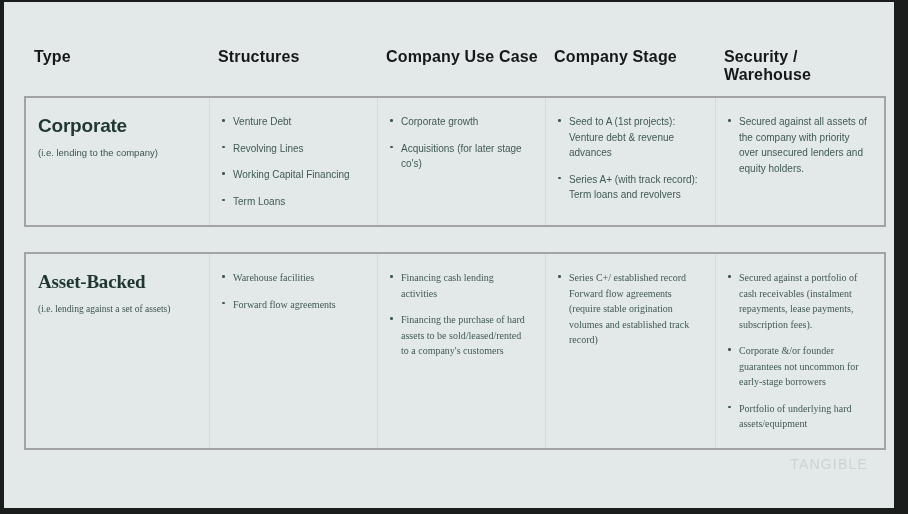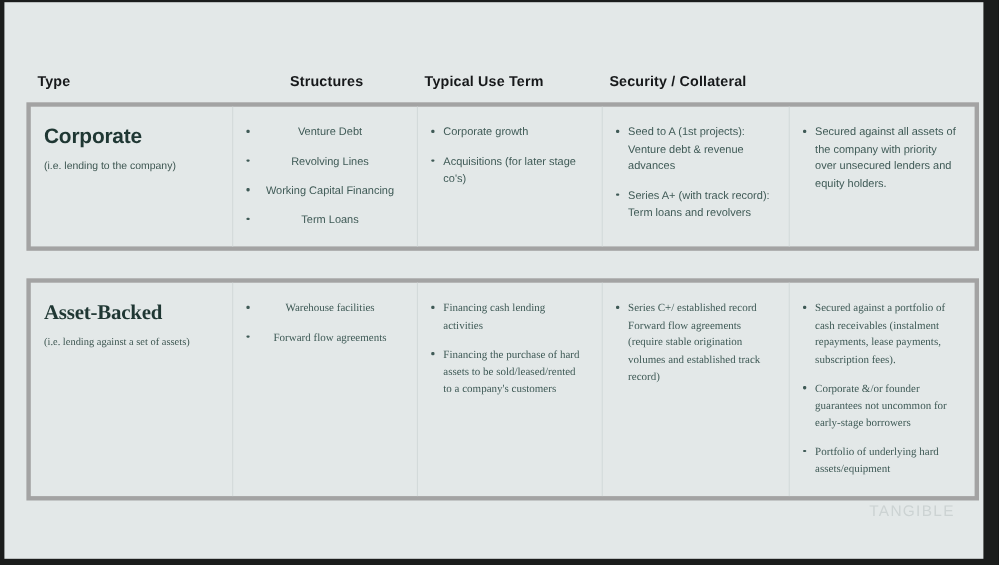--- a/index.html
+++ b/index.html
@@ -48,12 +48,11 @@
   }
   .hcell {
     box-sizing: border-box;
-    font-size: 13px;
+    font-size: 16px;
     font-weight: 700;
     color: #16181a;
     letter-spacing: 0.15px;
     padding-left: 10px;
-    margin-top: 18px;
   }
 
   .row {

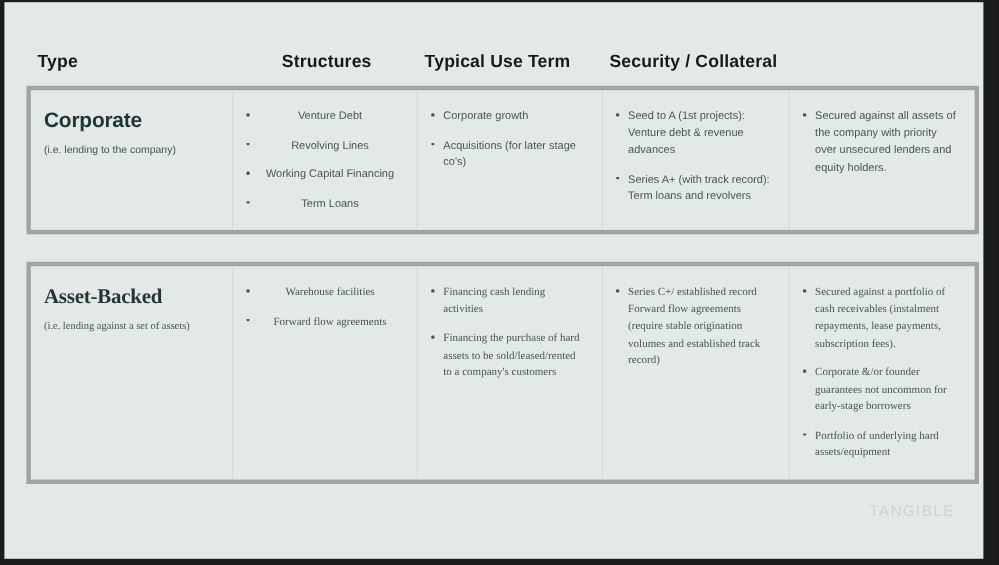--- a/index.html
+++ b/index.html
@@ -73,7 +73,7 @@
 
   
   .c0 { width: 184px; }
-  .c1 { width: 168px; text-align: center; }
+  .c1 { width: 168px; }
   .c2 { width: 168px; }
   .c3 { width: 170px; }
   .c4 { width: 168px; }

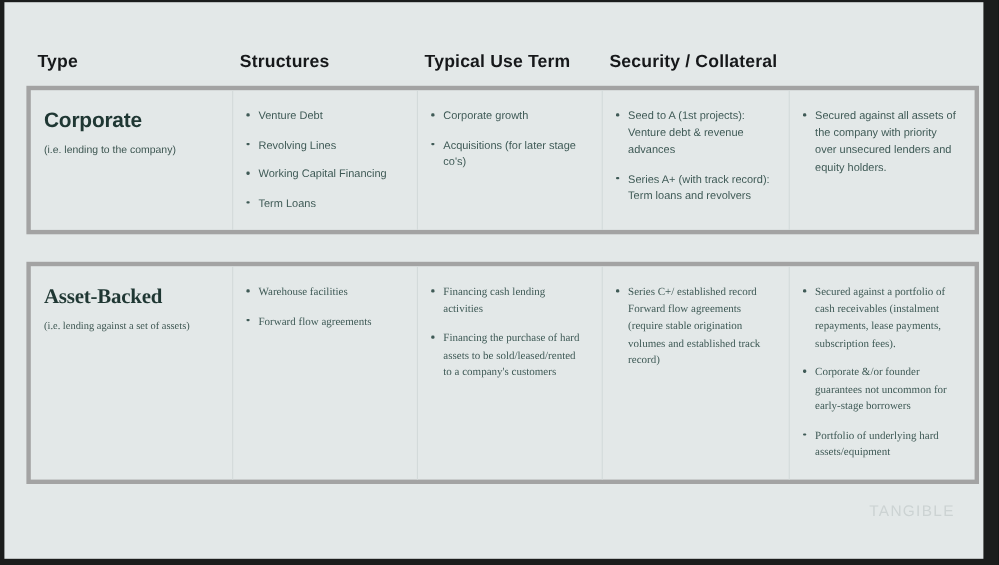--- a/index.html
+++ b/index.html
@@ -137,7 +137,7 @@
       <div class="hrow">
         <div class="hcell c0">Type</div>
         <div class="hcell c1">Structures</div>
-        <div class="hcell c2">Typical Use Term</div>
+        <div class="hcell c2">Company Use Case</div>
         <div class="hcell c4">Security / Collateral</div>
       </div>
 

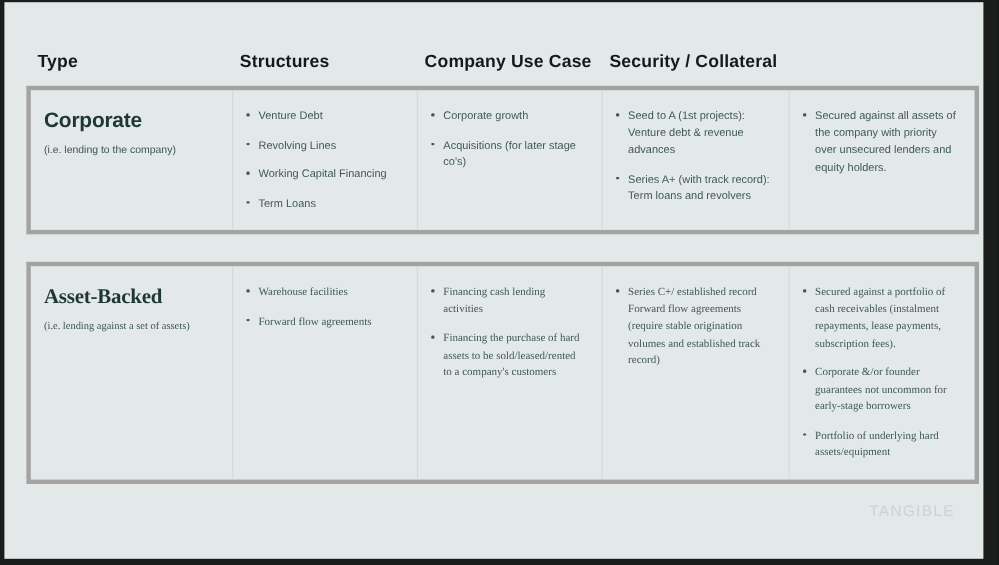--- a/index.html
+++ b/index.html
@@ -138,6 +138,7 @@
         <div class="hcell c0">Type</div>
         <div class="hcell c1">Structures</div>
         <div class="hcell c2">Company Use Case</div>
+        <div class="hcell c3">Company Stage</div>
         <div class="hcell c4">Security / Collateral</div>
       </div>
 

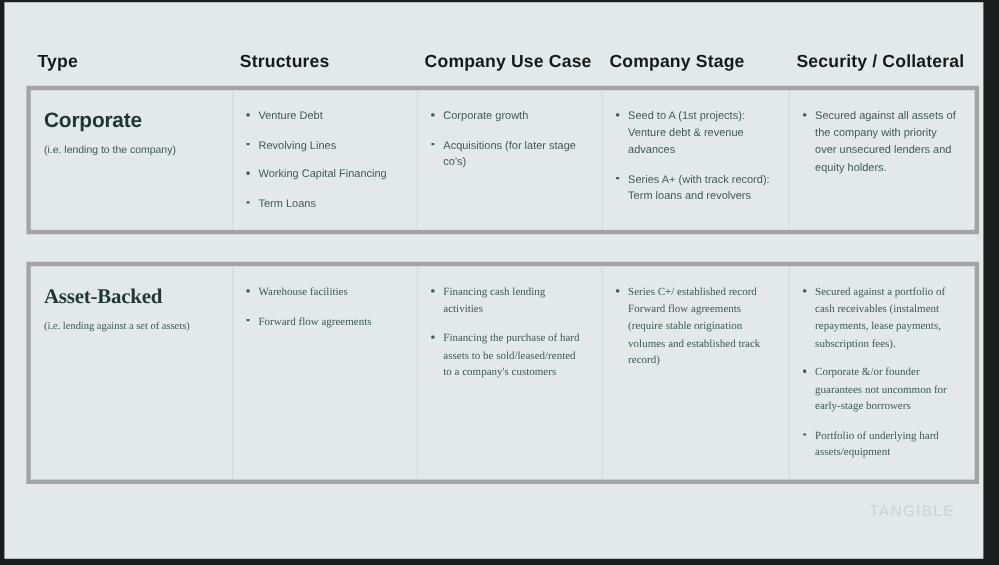--- a/index.html
+++ b/index.html
@@ -139,7 +139,7 @@
         <div class="hcell c1">Structures</div>
         <div class="hcell c2">Company Use Case</div>
         <div class="hcell c3">Company Stage</div>
-        <div class="hcell c4">Security / Collateral</div>
+        <div class="hcell c4">Security / Warehouse</div>
       </div>
 
       <div class="row">

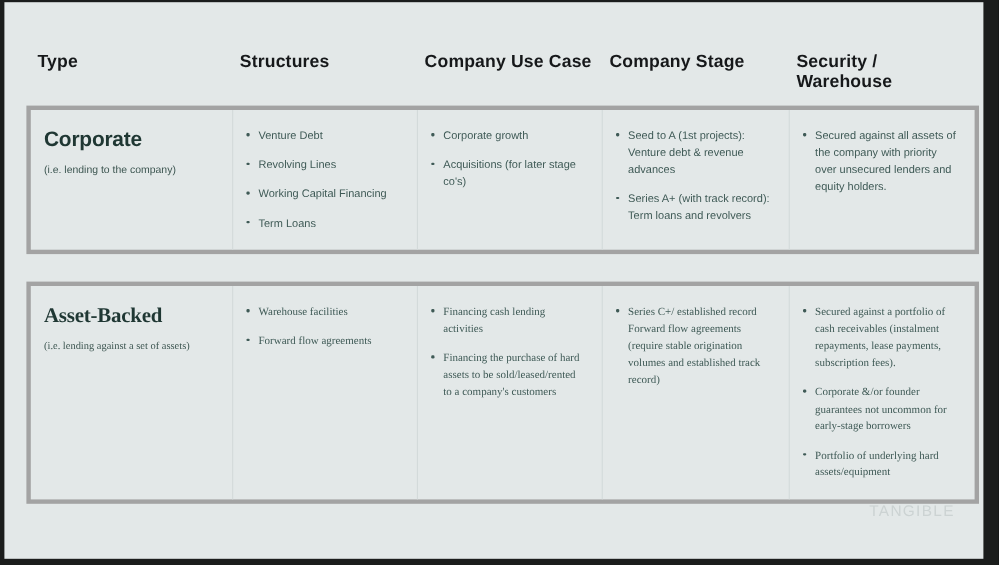--- a/index.html
+++ b/index.html
@@ -58,7 +58,7 @@
   .row {
     display: flex;
     width: 100%;
-    border: 4px solid #a3a3a3;
+    border: 2px solid #a3a3a3;
     background: transparent;
   }
   .row + .row { margin-top: 25px; font-family: Liberation Serif, serif; }

